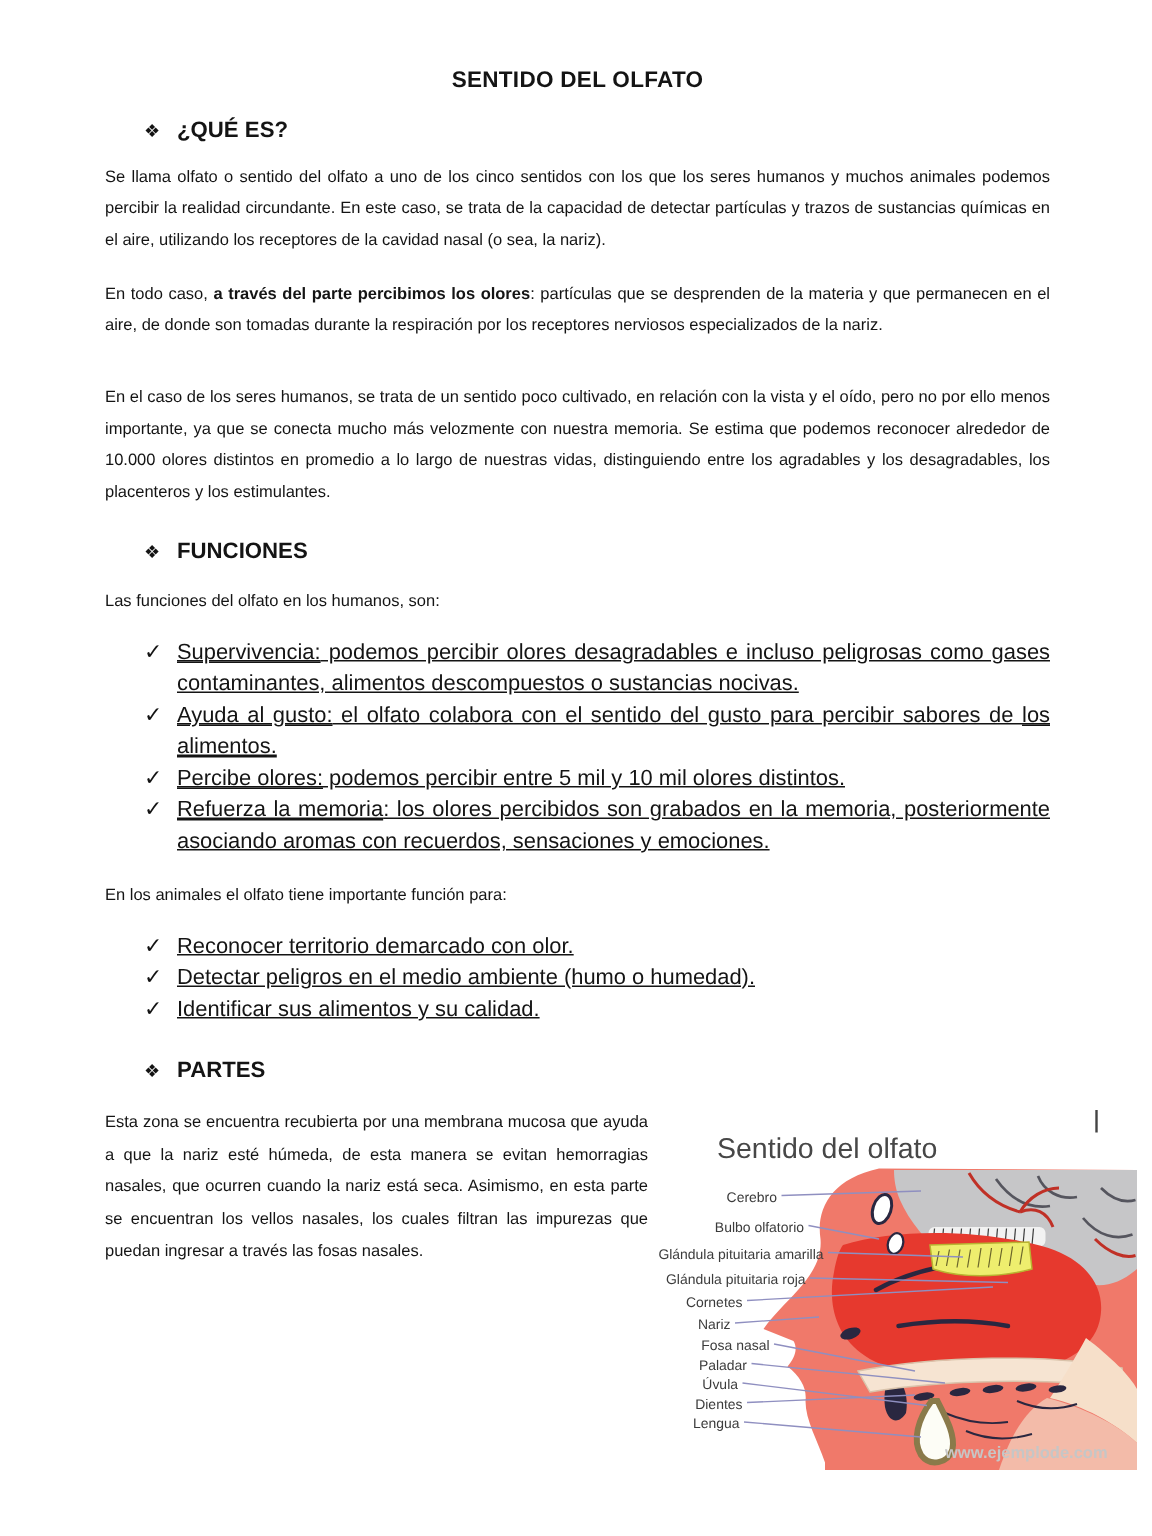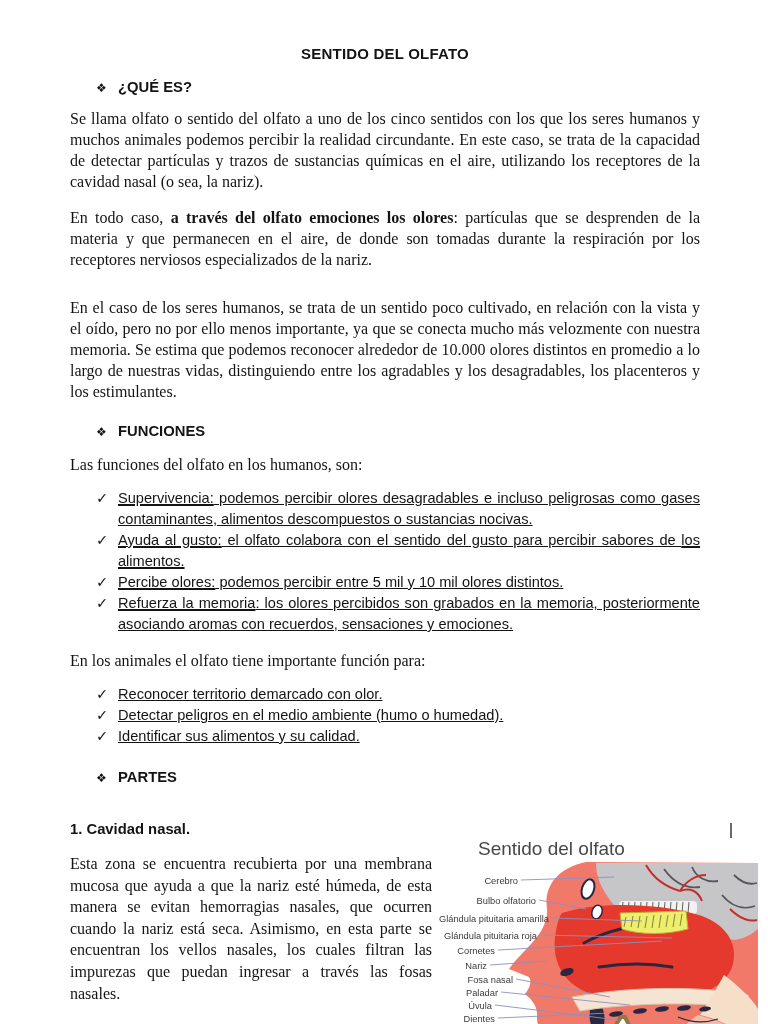--- a/index.html
+++ b/index.html
@@ -15,7 +15,7 @@
   .h-fun { margin-top:21px; }
   .h-par { margin-top:22px; }
 
-  p.body { font-size:16px; line-height:21px; text-align:justify;font-family:Liberation Serif, serif; }
+  p.body { font-size:11px; line-height:21px; text-align:justify; }
   .p1 { margin-top:13px; }
   .p2 { margin-top:15px; }
   .p3 { margin-top:27px; }

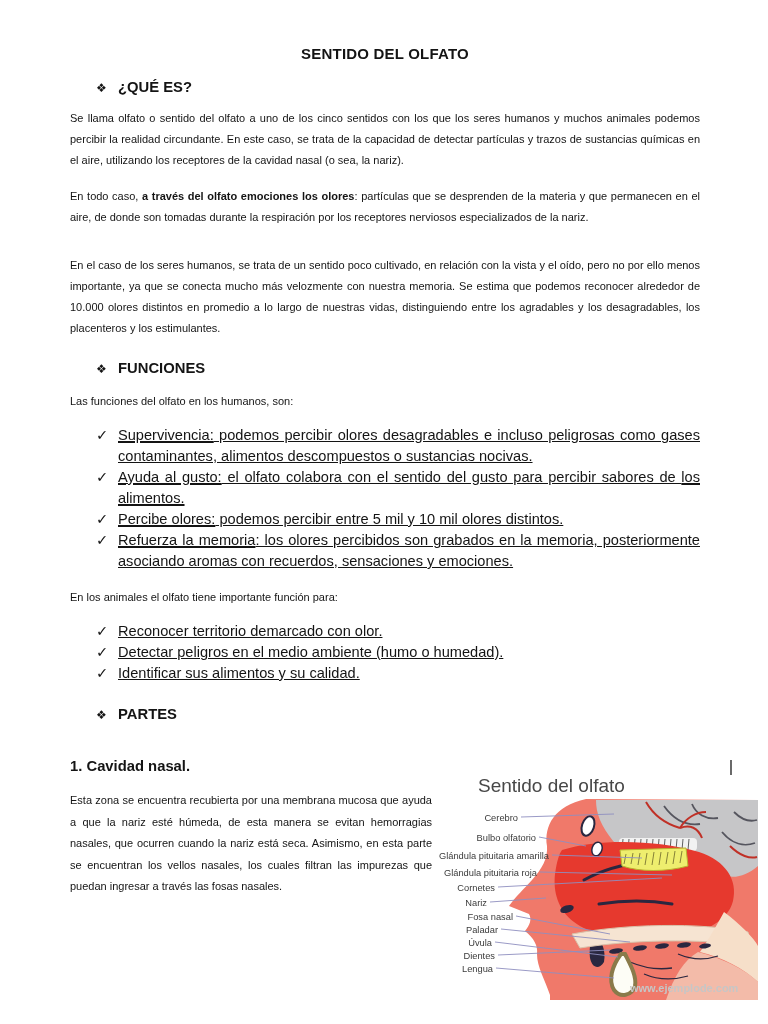--- a/index.html
+++ b/index.html
@@ -52,7 +52,7 @@
 
   <p class="body p1">Se llama olfato o sentido del olfato a uno de los cinco sentidos con los que los seres humanos y muchos animales podemos percibir la realidad circundante. En este caso, se trata de la capacidad de detectar partículas y trazos de sustancias químicas en el aire, utilizando los receptores de la cavidad nasal (o sea, la nariz).</p>
 
-  <p class="body p2"><span>En todo caso, </span><b class="inlinebold">a través del olfato emociones los olores</b><span>: partículas que se desprenden de la materia y que permanecen en el aire, de donde son tomadas durante la respiración por los receptores nerviosos especializados de la nariz.</span></p>
+  <p class="body p2"><span>En todo caso, </span><b class="inlinebold">a través del parte percibimos los olores</b><span>: partículas que se desprenden de la materia y que permanecen en el aire, de donde son tomadas durante la respiración por los receptores nerviosos especializados de la nariz.</span></p>
 
   <p class="body p3">En el caso de los seres humanos, se trata de un sentido poco cultivado, en relación con la vista y el oído, pero no por ello menos importante, ya que se conecta mucho más velozmente con nuestra memoria. Se estima que podemos reconocer alrededor de 10.000 olores distintos en promedio a lo largo de nuestras vidas, distinguiendo entre los agradables y los desagradables, los placenteros  y los estimulantes.</p>
 

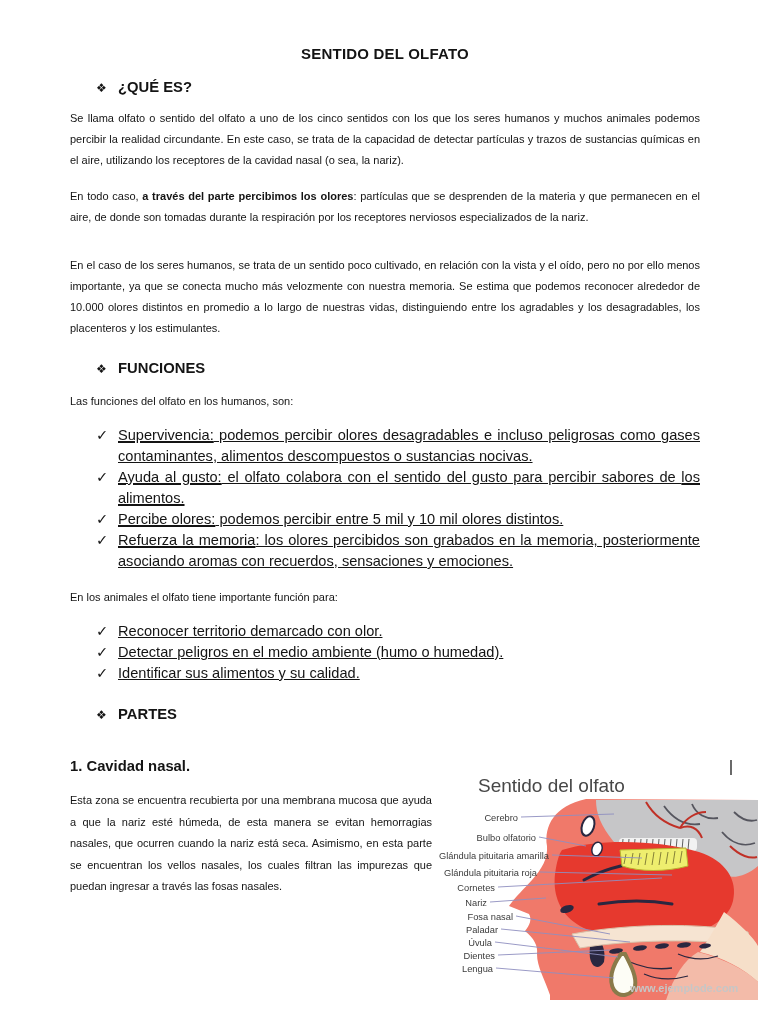--- a/index.html
+++ b/index.html
@@ -106,7 +106,6 @@
 
   <div class="partes-wrap">
     <div class="left-col">
-      <div class="sub-heading">1. Cavidad nasal.</div>
       <p class="body">Esta zona se encuentra recubierta por una membrana mucosa que ayuda a que la nariz esté húmeda, de esta manera se evitan hemorragias nasales, que ocurren cuando la nariz está seca. Asimismo, en esta parte se encuentran los vellos nasales, los cuales filtran las impurezas que puedan ingresar a través las fosas nasales.</p>
     </div>
 

